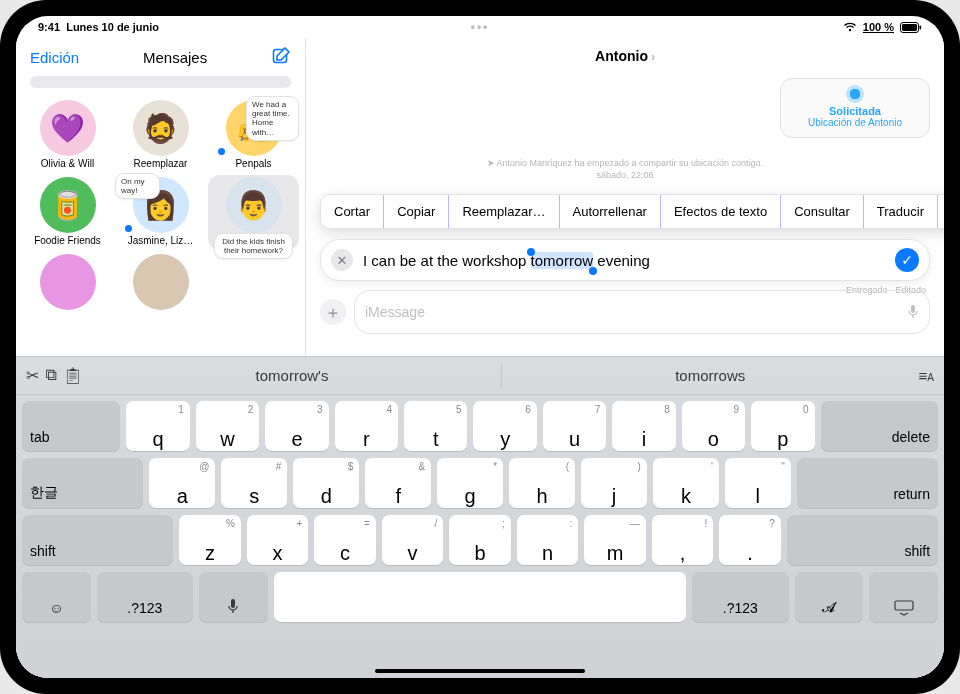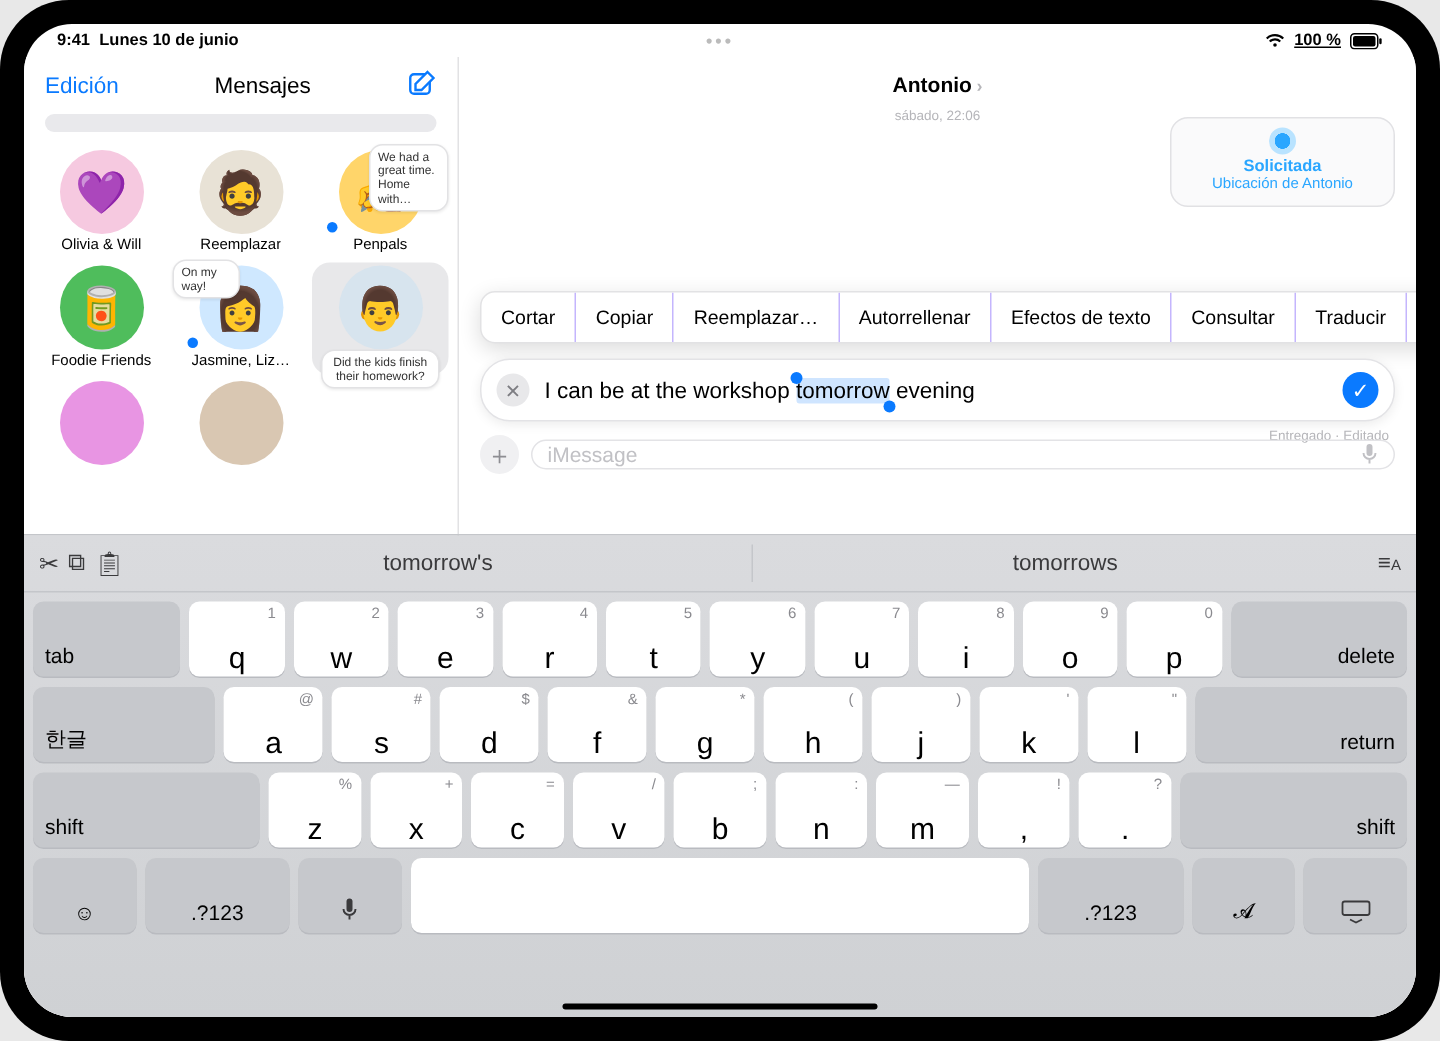--- a/index.html
+++ b/index.html
@@ -213,6 +213,10 @@
       <div class="l1">Solicitada</div>
       <div class="l2">Ubicación de Antonio</div>
     </div>
+    <div class="sys">
+      <span>➤</span>
+      <span>Antonio Manríquez ha empezado a compartir su ubicación contigo.</span>
+    </div>
     <div class="sys2">sábado, 22:06</div>
 
     <div class="editblock">

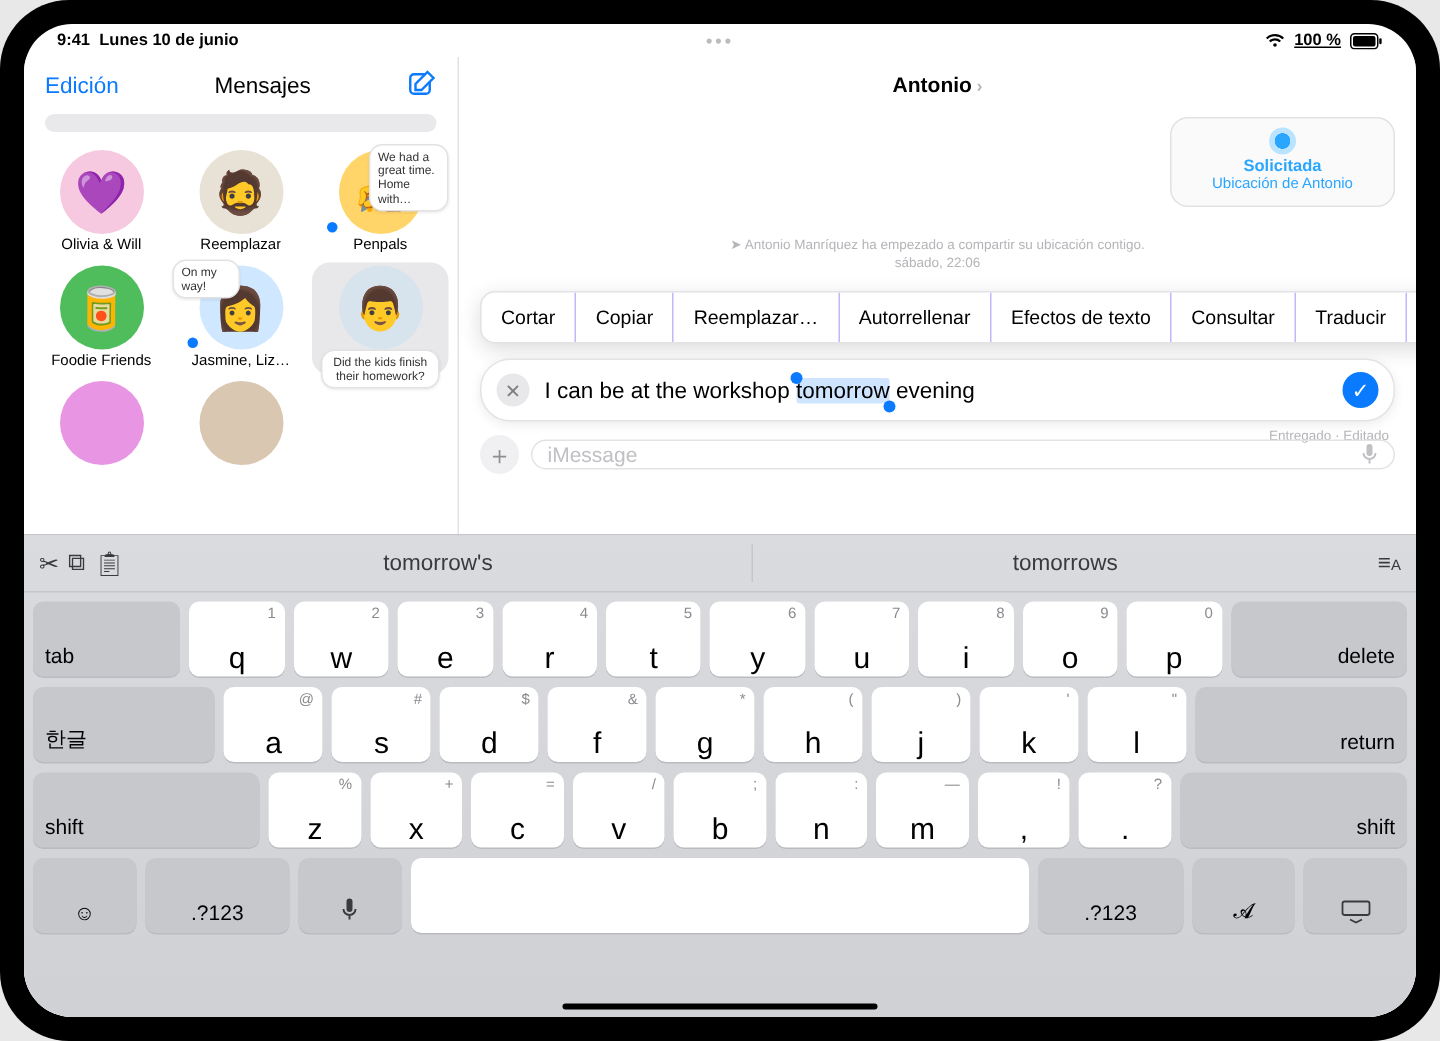--- a/index.html
+++ b/index.html
@@ -92,7 +92,7 @@
   .plus { width:26px; height:26px; border-radius:50%; background:#f0f0f2;
     display:flex; align-items:center; justify-content:center; color:#8e8e93;
     font-size:17px; }
-  .msgfield { flex:1; height:20px; border:1px solid #e3e3e6; border-radius:16px;
+  .msgfield { flex:1; height:44px; border:1px solid #e3e3e6; border-radius:16px;
     display:flex; align-items:center; padding:0 10px; color:#c1c1c5;
     font-size:14px; justify-content:space-between; }
   .mic { color:#c1c1c5; font-size:14px; }

